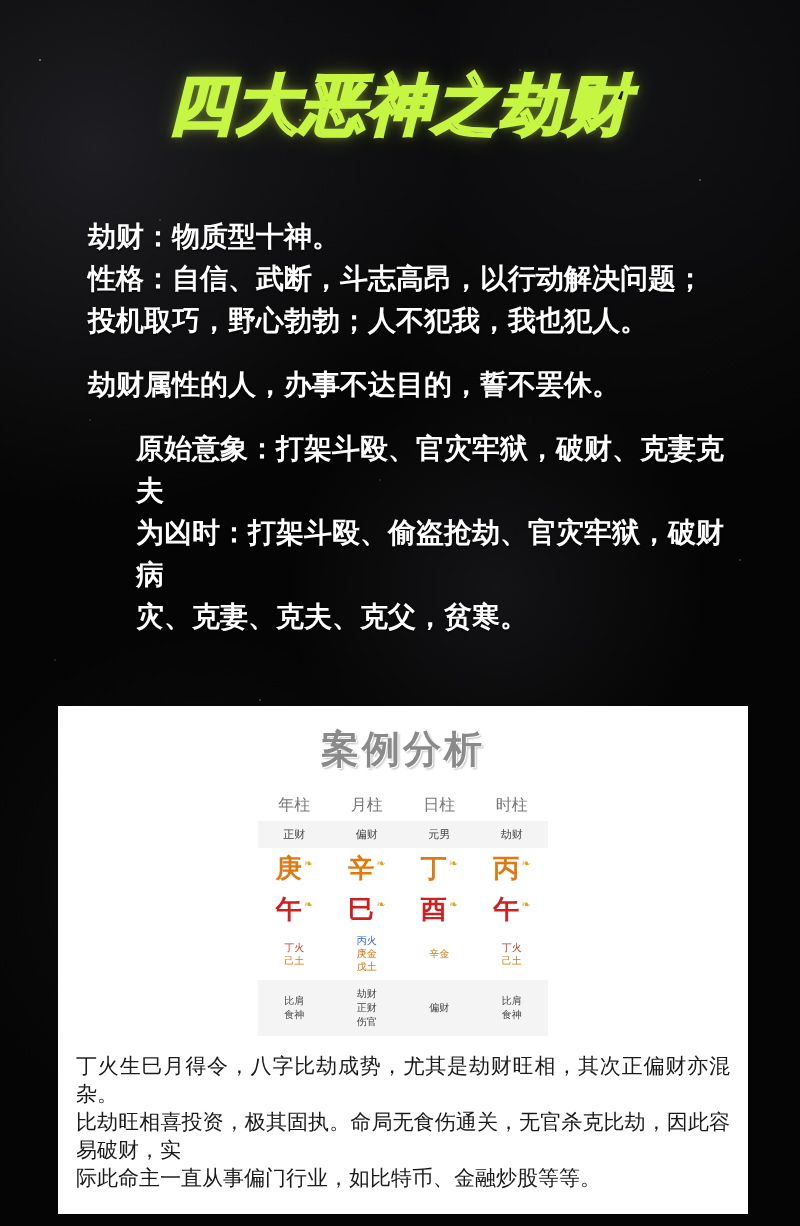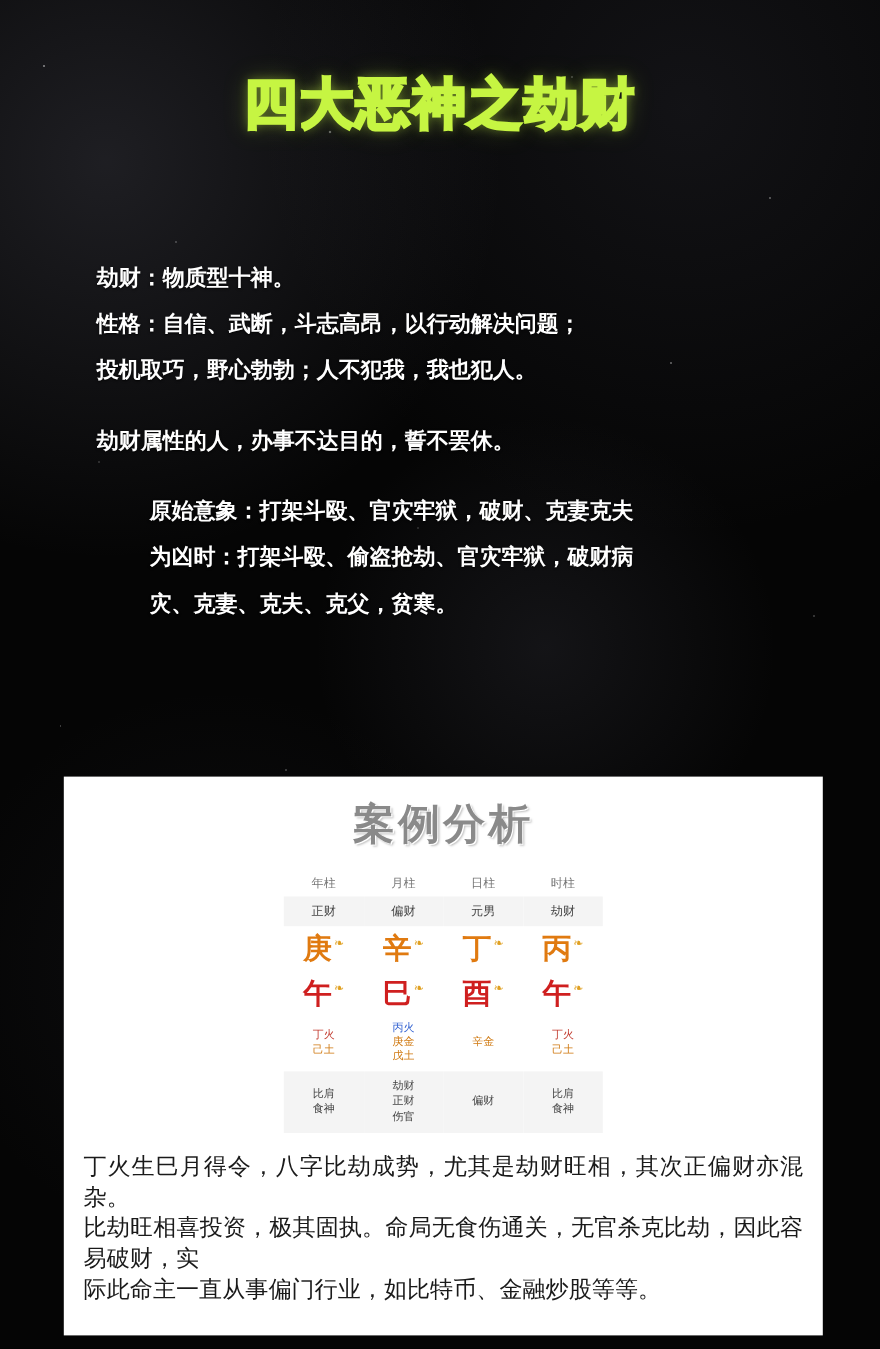--- a/index.html
+++ b/index.html
@@ -52,13 +52,14 @@
     text-align: center;
     font-family: "DejaVu Sans", sans-serif;
     font-weight: bold;
-    font-size: 49px;
+    font-size: 64px;
     letter-spacing: 2px;
     color: #171717;
     -webkit-text-stroke: 3px #c6f542;
     text-shadow:
       0 0 10px rgba(198,245,66,0.55),
       0 0 22px rgba(198,245,66,0.35);
+    font-style: italic;
   }
   .body-text {
     position: absolute;

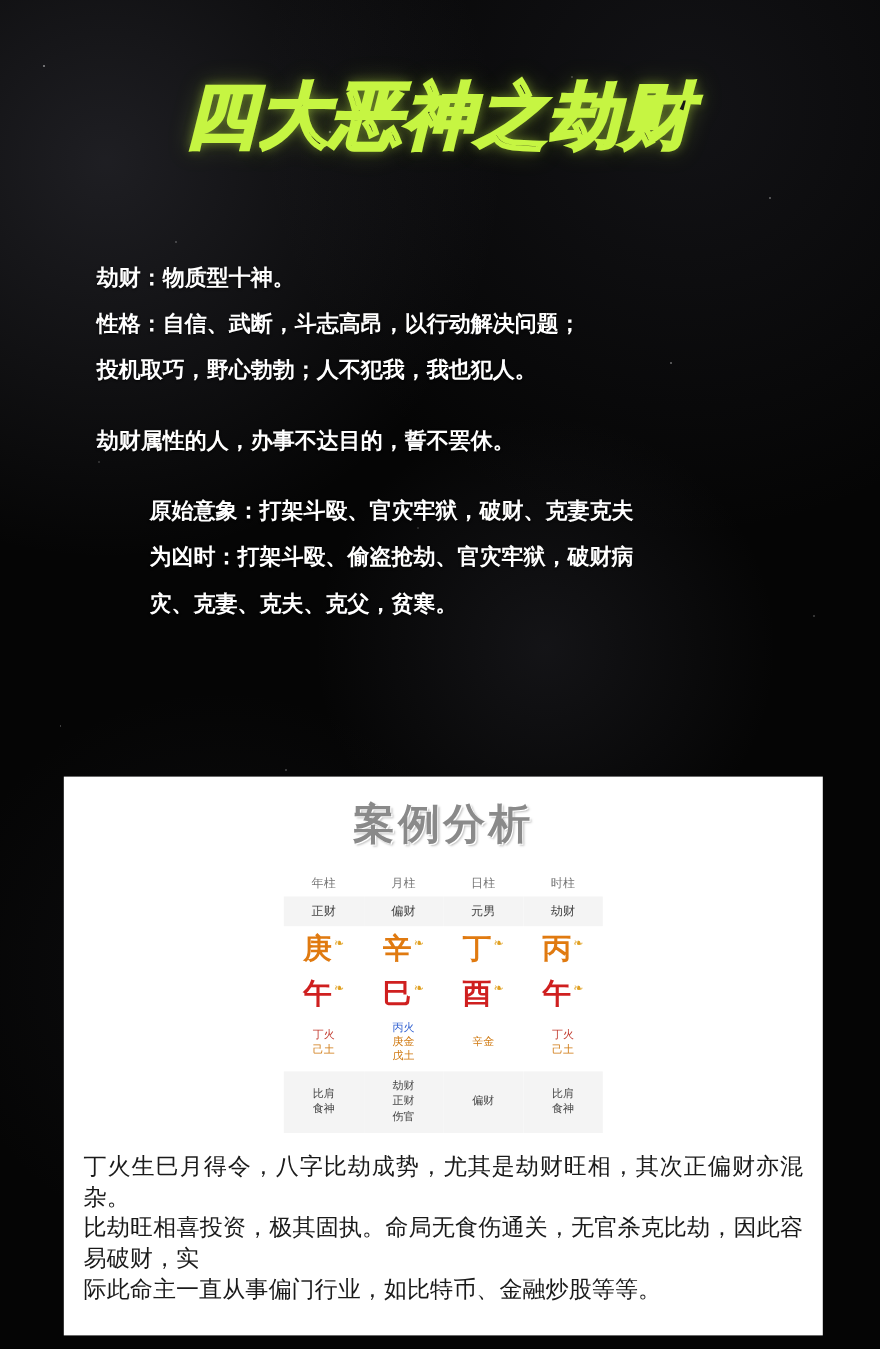--- a/index.html
+++ b/index.html
@@ -65,9 +65,9 @@
     position: absolute;
     left: 88px;
     right: 60px;
-    top: 232px;
+    top: 216px;
     color: #ffffff;
-    font-size: 20px;
+    font-size: 28px;
     line-height: 42px;
     font-weight: bold;
     text-shadow: 0 1px 2px rgba(0,0,0,0.9);

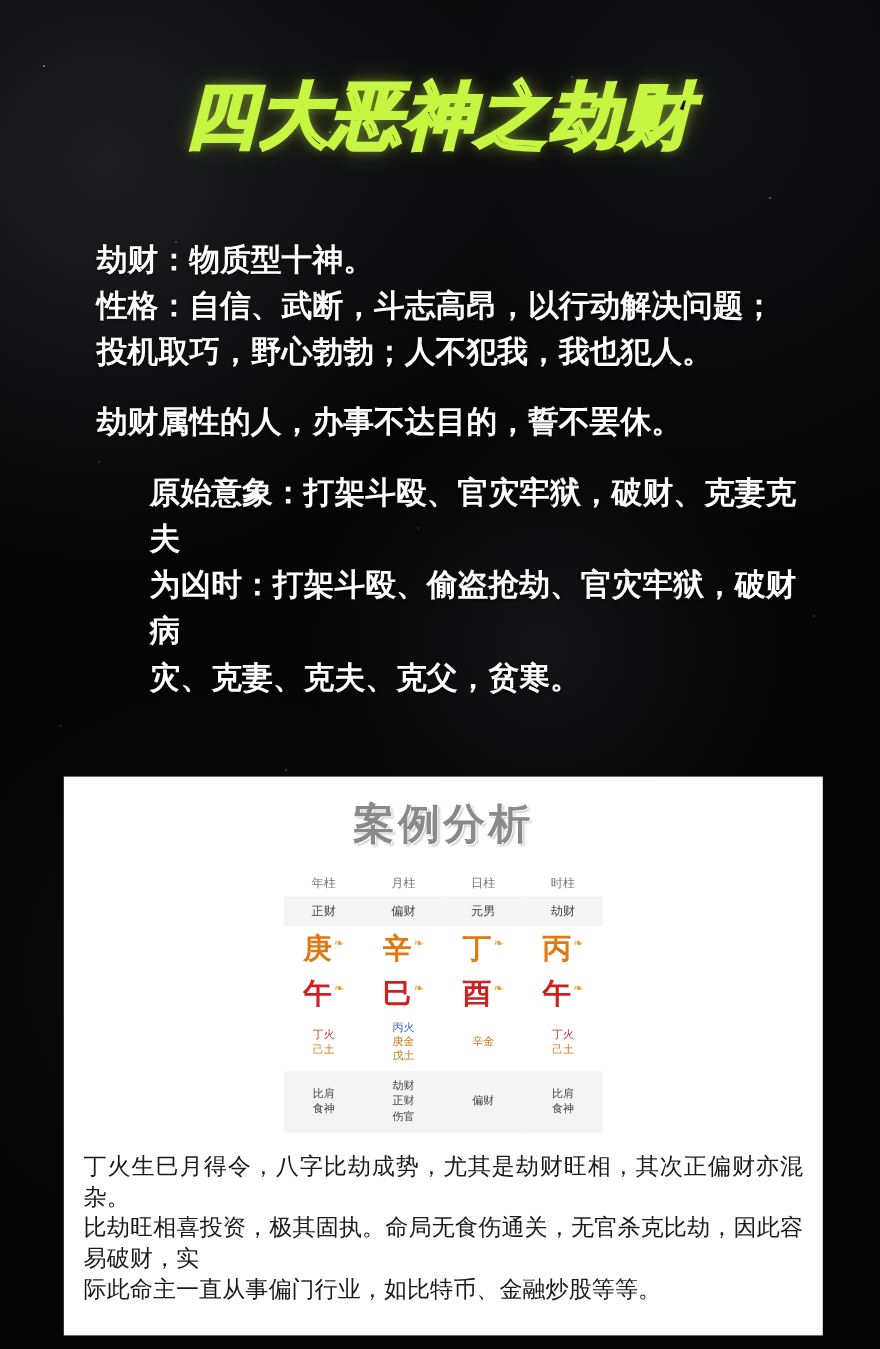--- a/index.html
+++ b/index.html
@@ -111,7 +111,7 @@
     padding: 0;
   }
   .row-head td {
-    font-size: 11px;
+    font-size: 16px;
     color: #777;
     padding: 4px 0 5px 0;
   }

